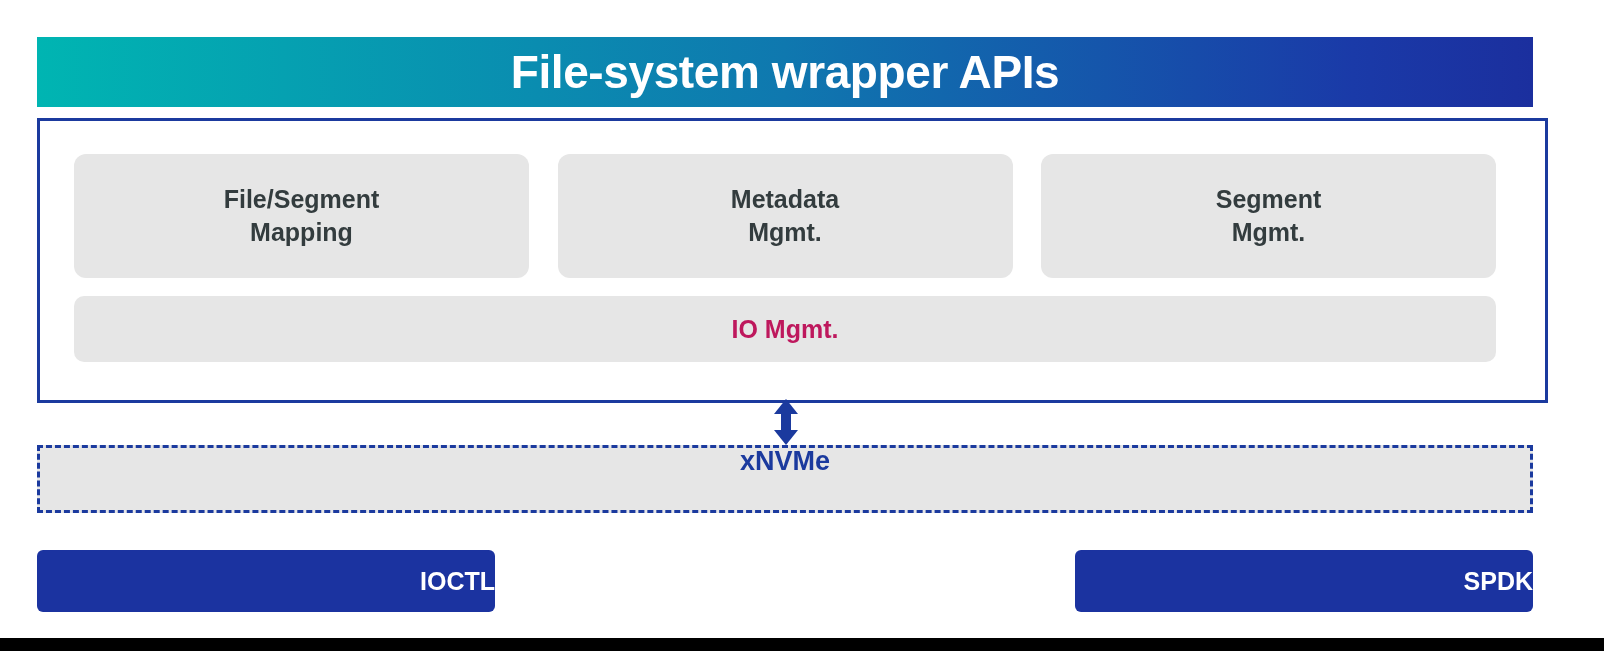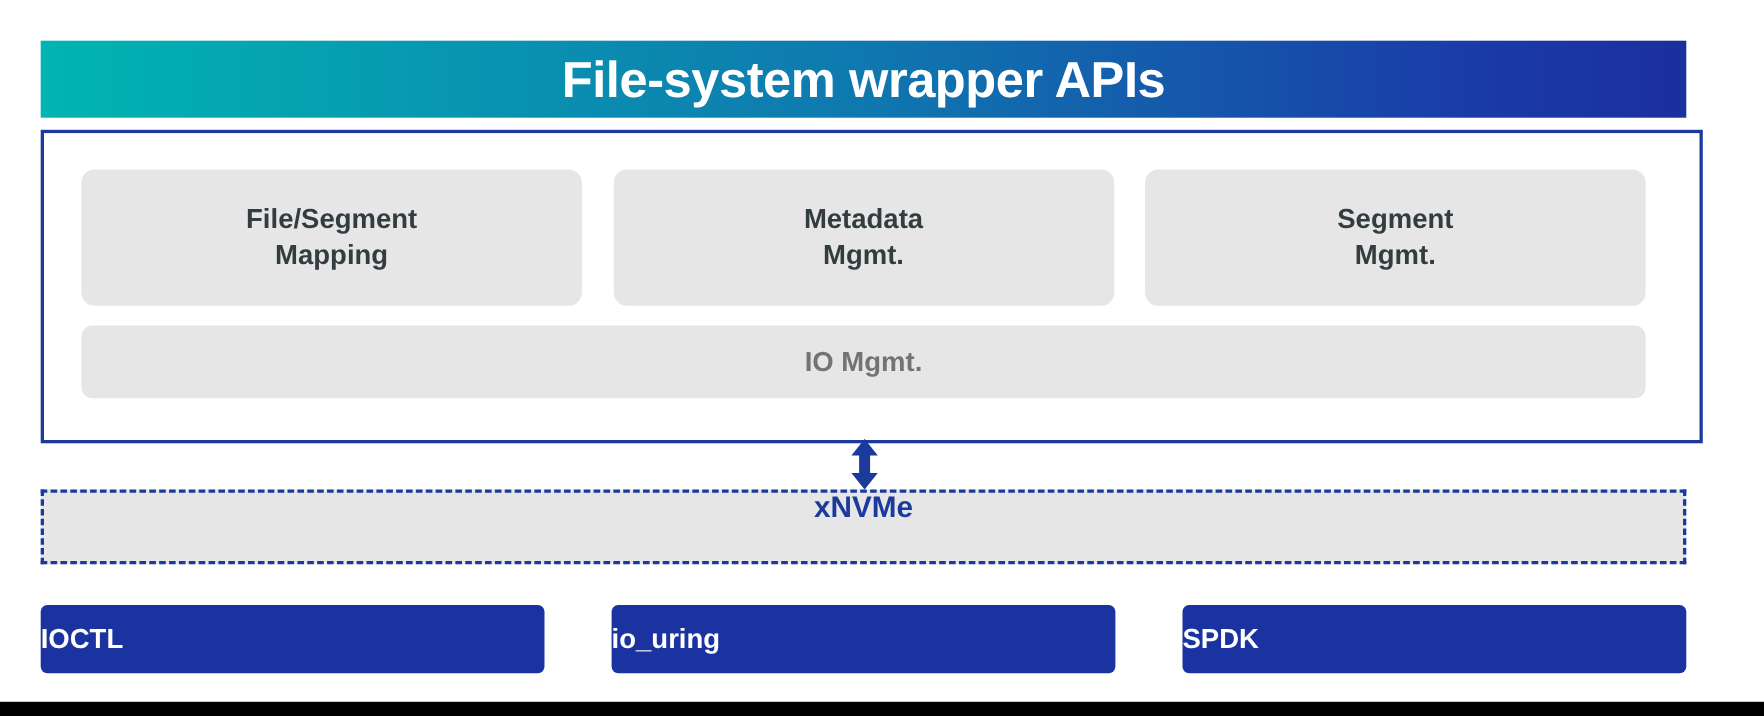--- a/index.html
+++ b/index.html
@@ -97,7 +97,7 @@
     justify-content: center;
   }
   .io-label {
-    color: #737373;
+    color: #be185d;
     font-size: 25px;
     font-weight: bold;
     line-height: 1;

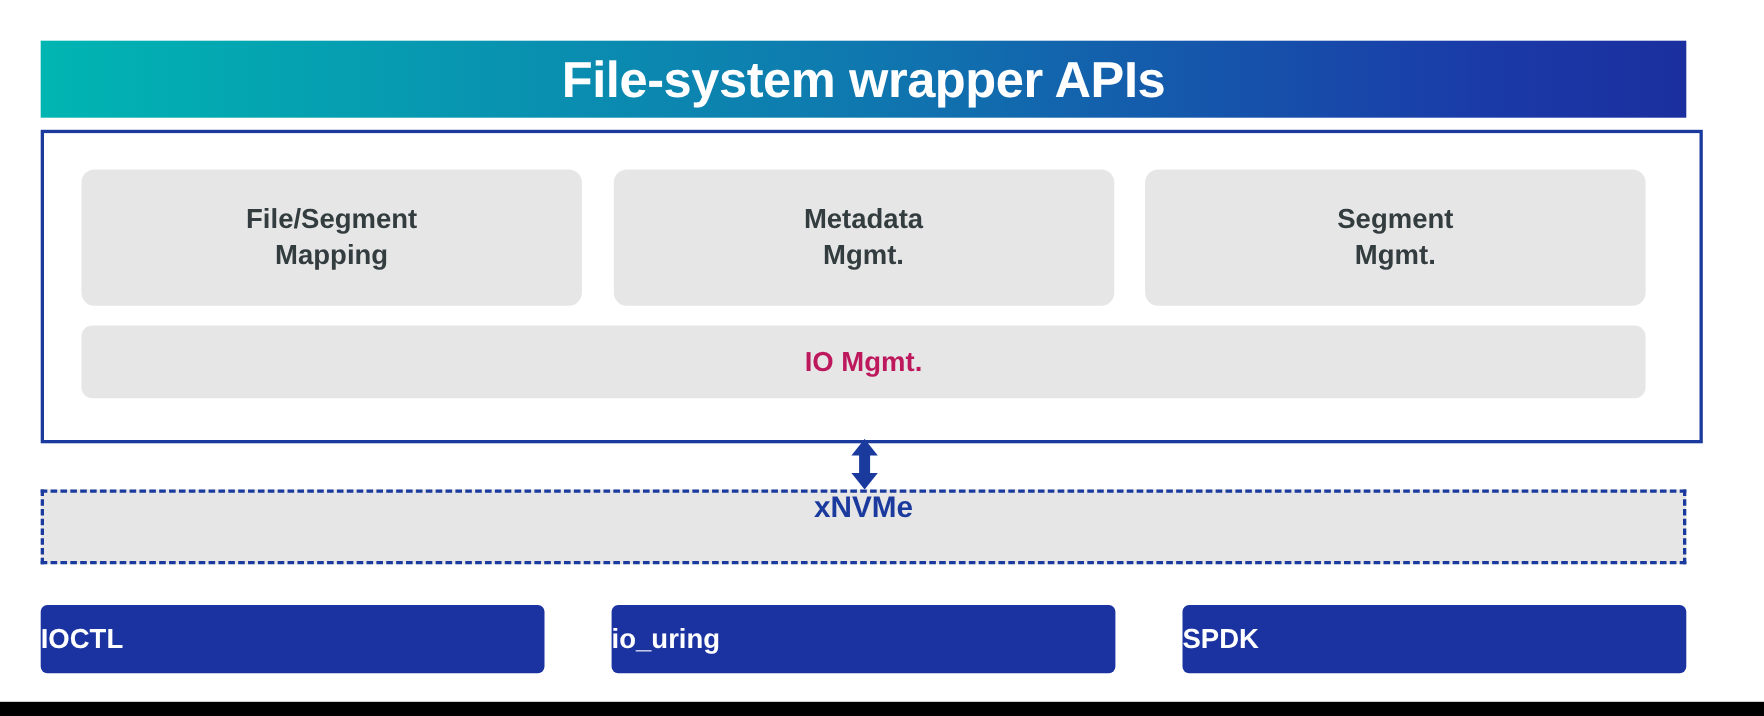--- a/index.html
+++ b/index.html
@@ -149,7 +149,7 @@
     border-radius: 6px;
     display: flex;
     align-items: center;
-    justify-content: flex-start;
+    justify-content: flex-end;
   }
   .backend-label {
     color: #ffffff;

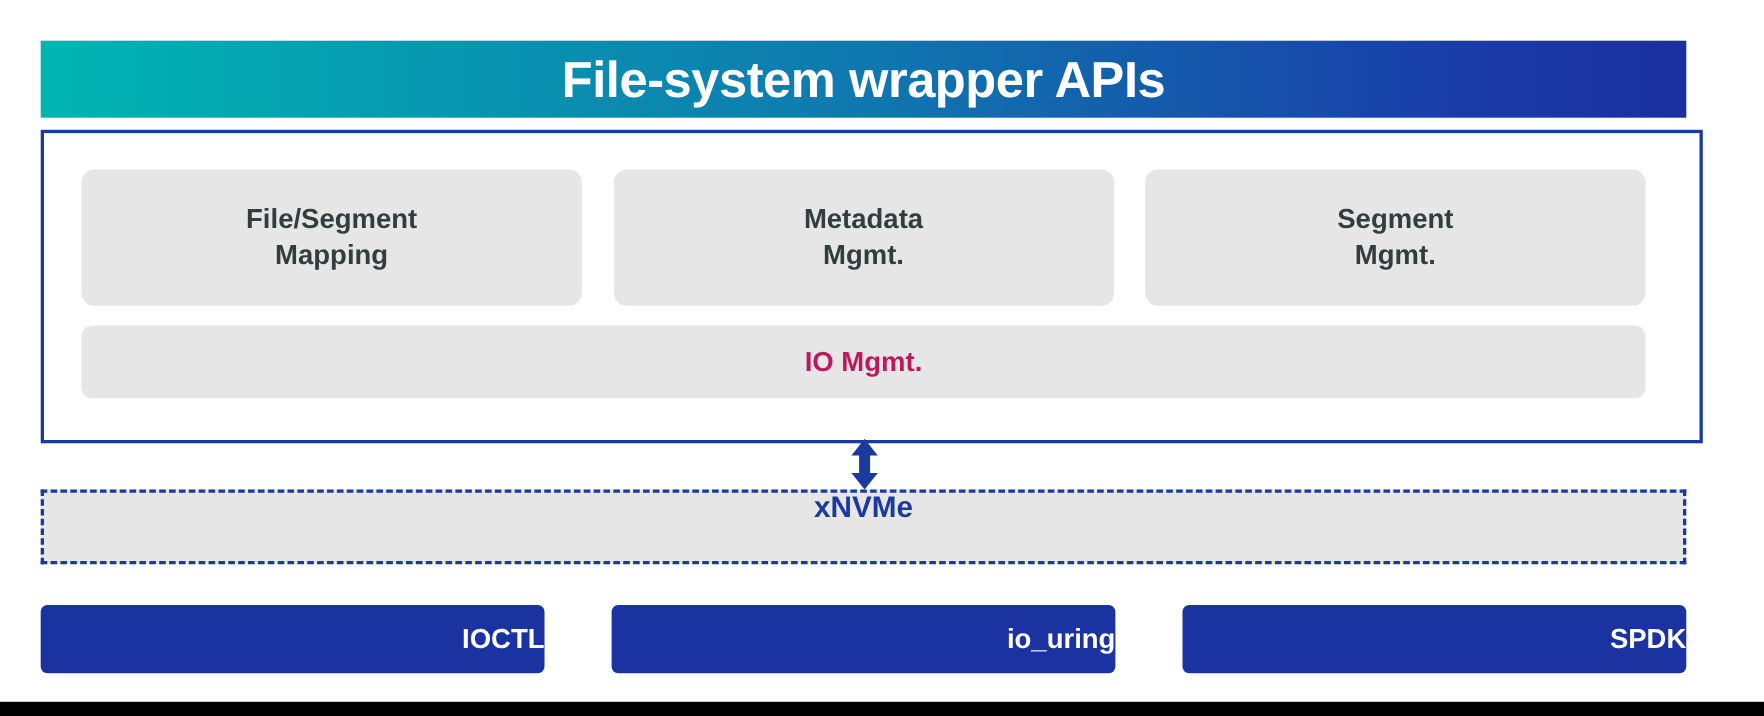--- a/index.html
+++ b/index.html
@@ -217,9 +217,6 @@
       <span class="backend-label">IOCTL</span>
     </div>
     <div class="backend-card">
-      <span class="backend-label">io_uring</span>
-    </div>
-    <div class="backend-card">
       <span class="backend-label">SPDK</span>
     </div>
   </div>

